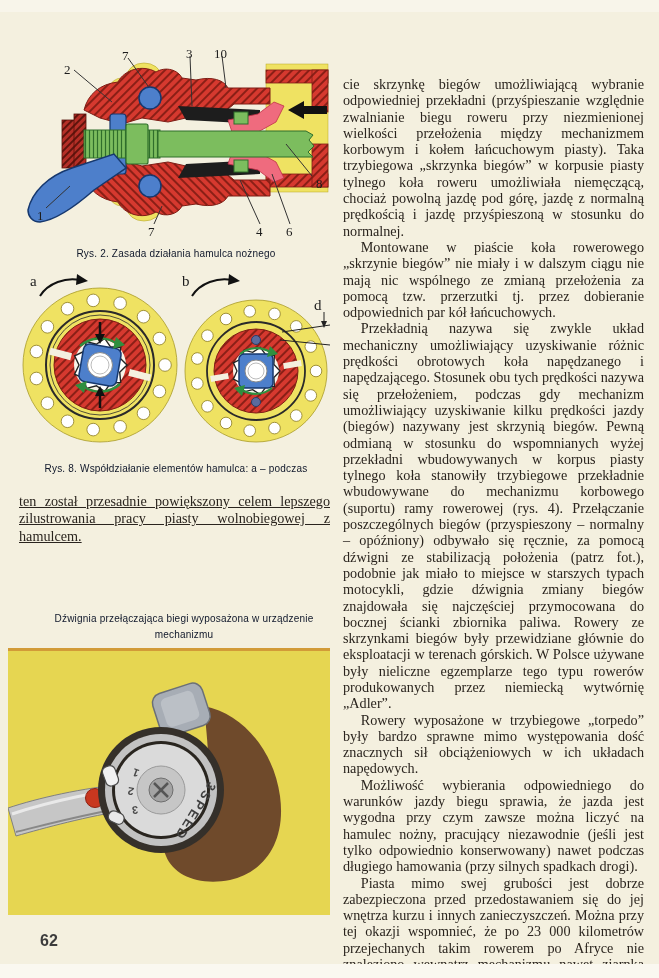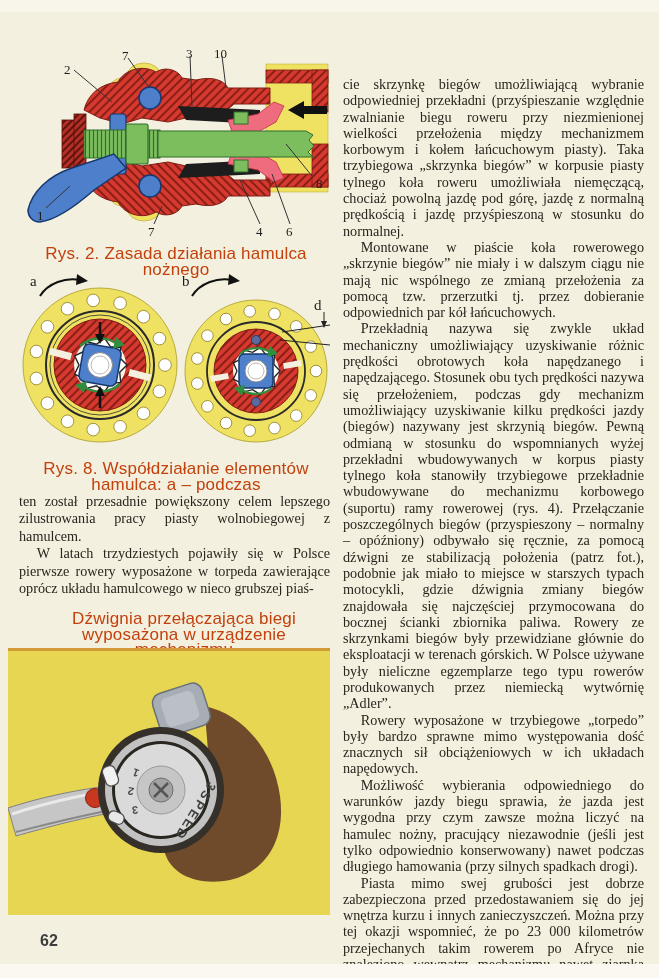--- a/index.html
+++ b/index.html
@@ -18,7 +18,7 @@
   .right-col{position:absolute;left:343px;top:76px;width:301px;}
   .caption{
     position:absolute;font-family:"Liberation Sans", sans-serif;
-    font-size:17px;line-height:15.5px;color:#c2410c;text-align:center;letter-spacing:.2px;
+    font-size:10px;line-height:15.5px;color:#0f172a;text-align:center;letter-spacing:.2px;
   }
   .cap2{left:20px;top:246px;width:312px;}
   .cap3{left:14px;top:461px;width:324px;}

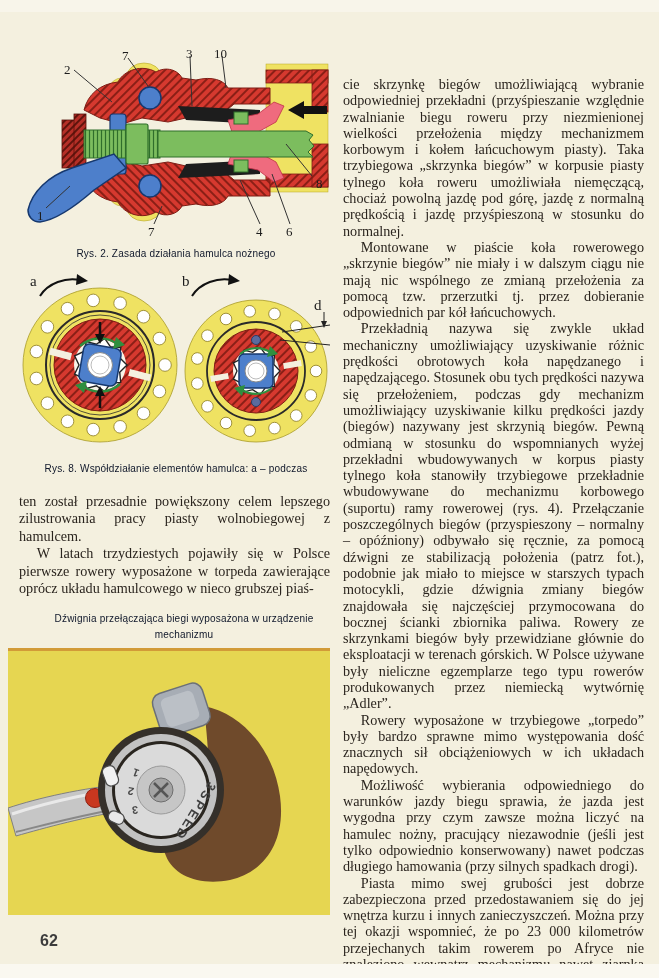--- a/index.html
+++ b/index.html
@@ -14,7 +14,7 @@
   .body-text{font-size:14.2px;line-height:16.3px;text-align:justify;}
   .body-text p{margin:0;}
   .body-text p.ind{text-indent:1.25em;}
-  .left-col-text{position:absolute;left:19px;top:493px;width:311px;line-height:17.4px;}
+  .left-col-text{position:absolute;left:19px;top:493px;width:311px;line-height:17.4px;text-decoration:underline;}
   .right-col{position:absolute;left:343px;top:76px;width:301px;}
   .caption{
     position:absolute;font-family:"Liberation Sans", sans-serif;

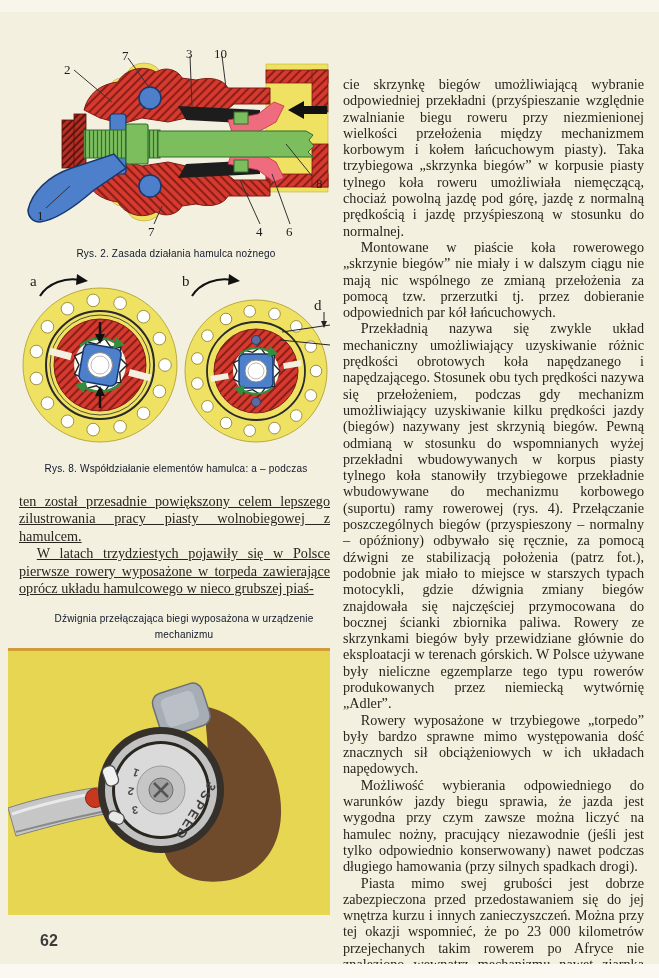--- a/index.html
+++ b/index.html
@@ -217,7 +217,6 @@
 
   <div class="body-text left-col-text">
     <p>ten został przesadnie powiększony celem lepszego zilustrowania pracy piasty wolnobiegowej z hamulcem.</p>
-    <p class="ind">W latach trzydziestych pojawiły się w Polsce pierwsze rowery wyposażone w torpeda zawierające oprócz układu hamulcowego w nieco grubszej piaś-</p>
   </div>
 
   <div class="caption capphoto">

